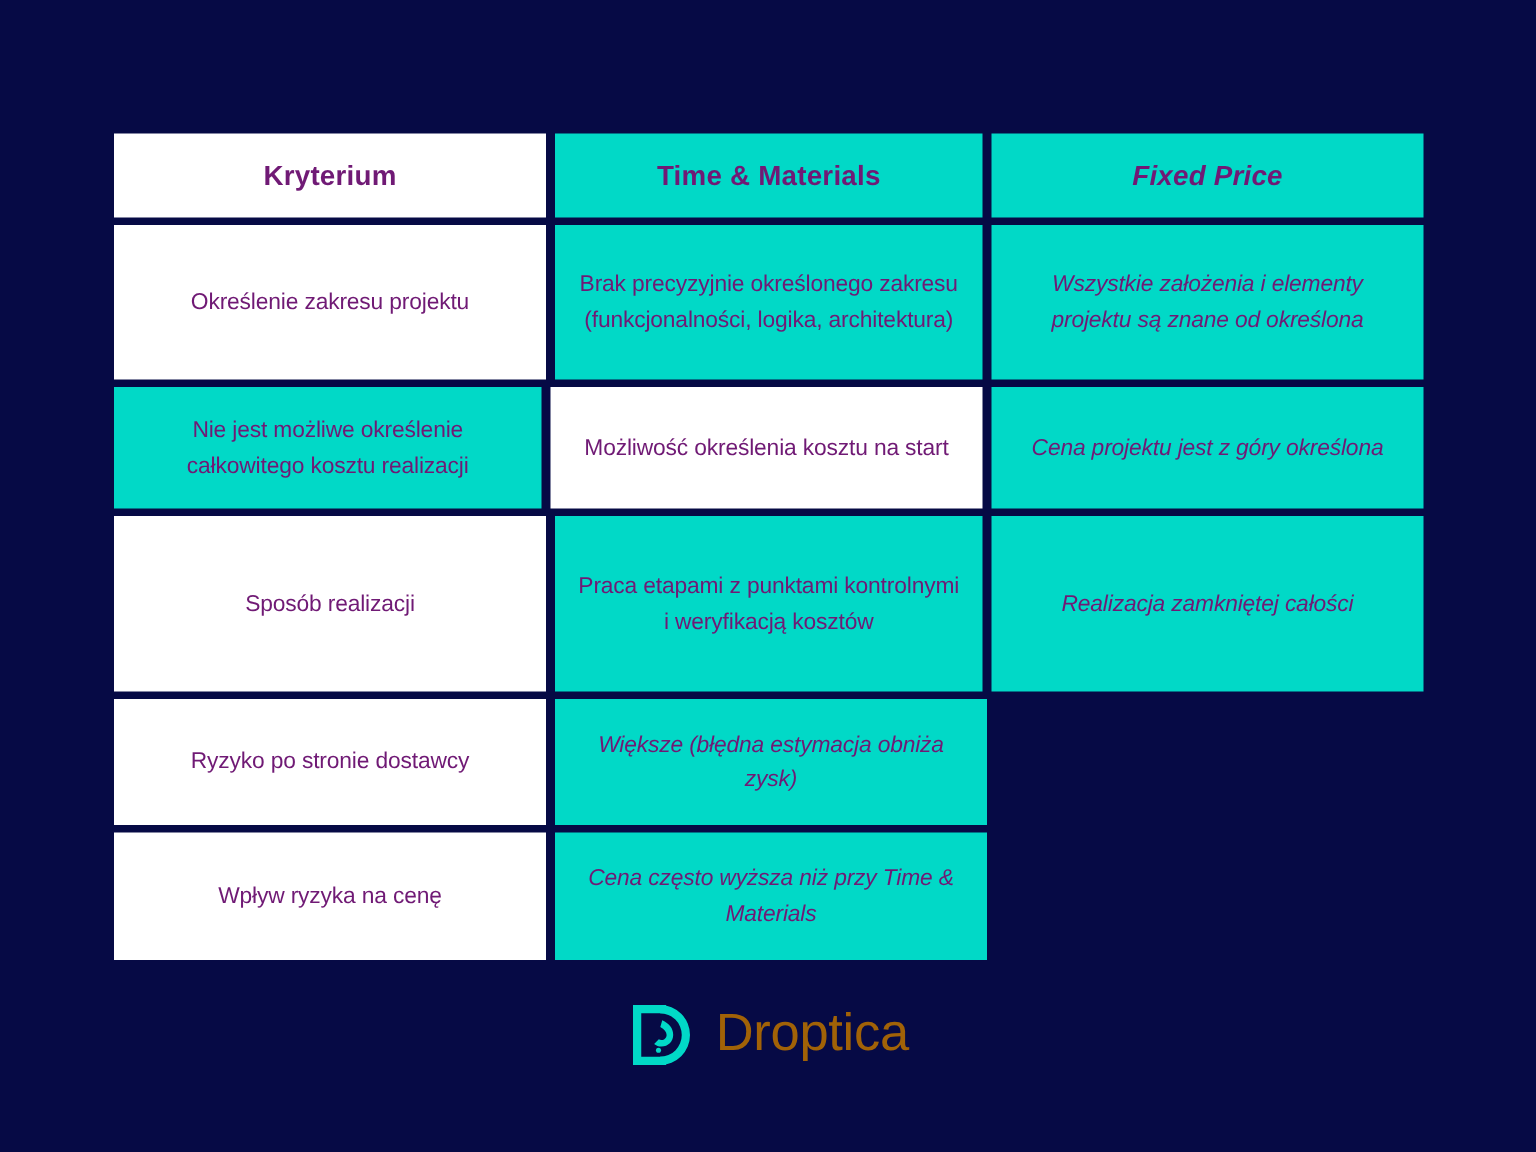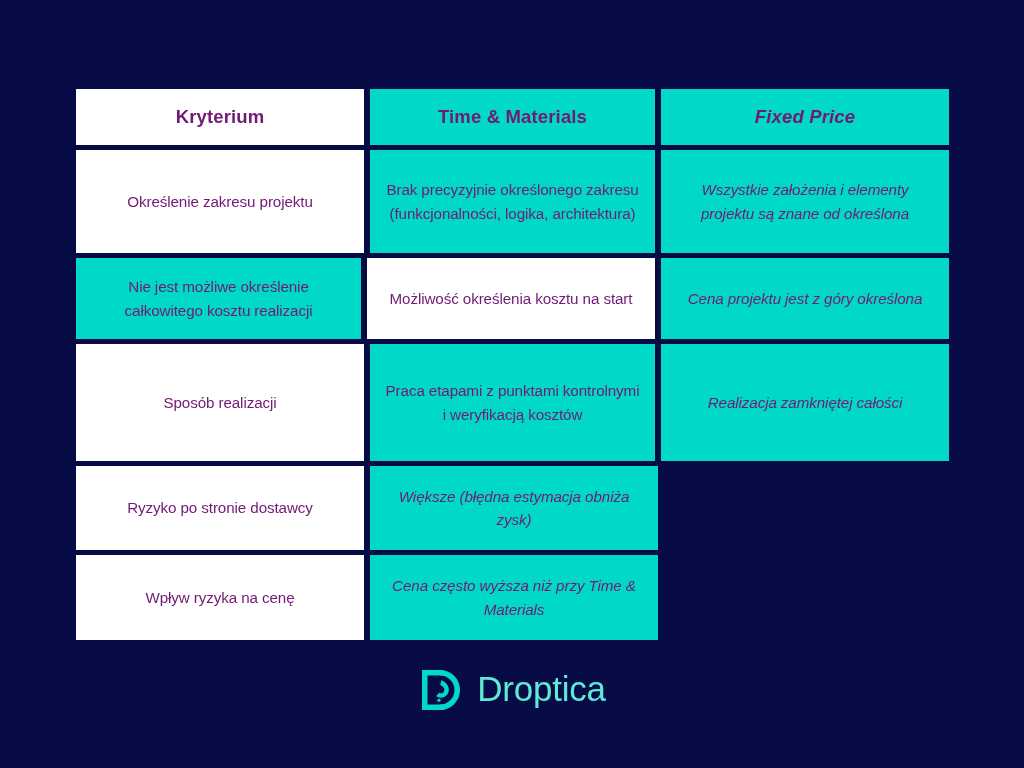--- a/index.html
+++ b/index.html
@@ -88,7 +88,7 @@
     display: block;
   }
   .logo-word {
-    color: #5eead4;
+    color: #a16207;
     font-size: 35px;
     font-weight: normal;
     letter-spacing: -0.2px;

